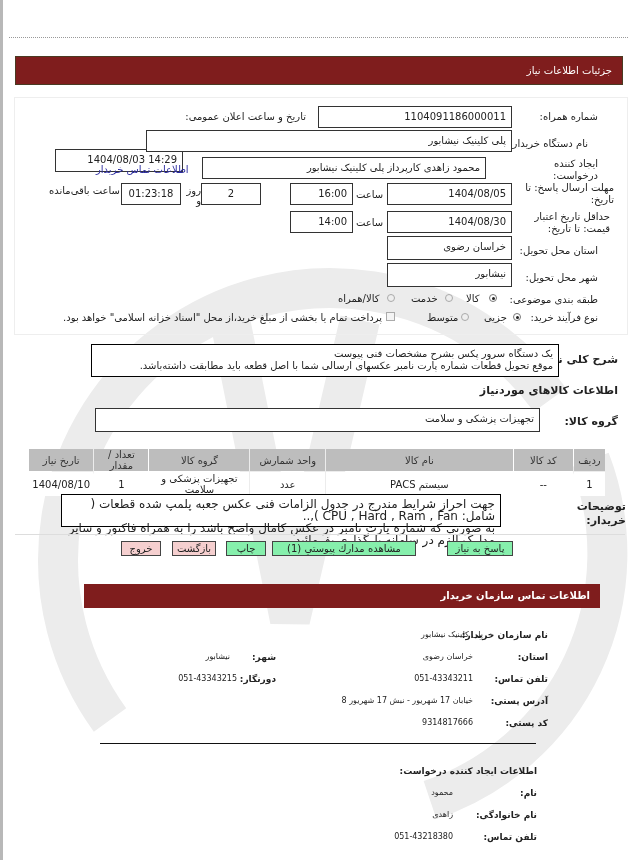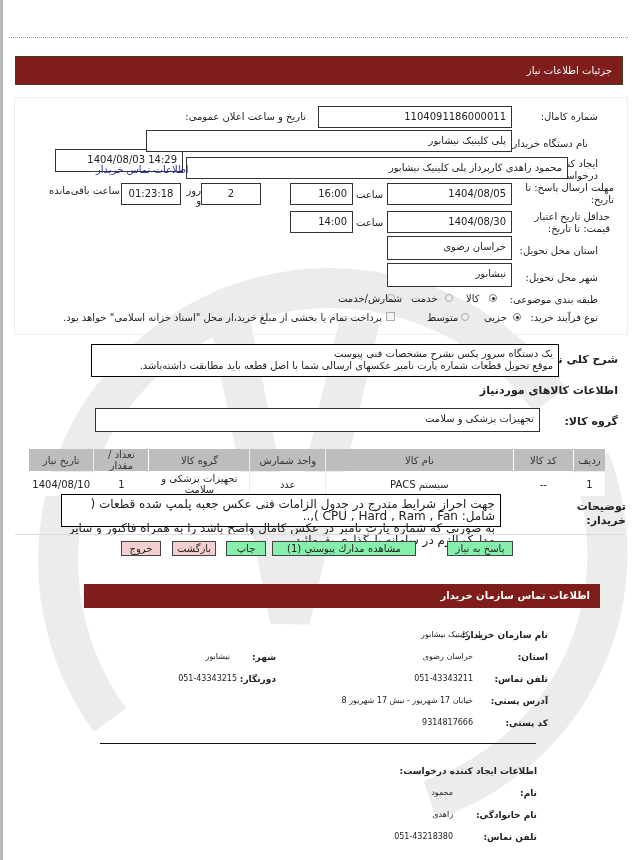--- a/index.html
+++ b/index.html
@@ -55,7 +55,7 @@
 
 <div class="panel"></div>
 
-<div class="lbl" style="right:36px; top:111px;">شماره کامال:</div>
+<div class="lbl" style="right:36px; top:111px;">شماره همراه:</div>
 <div class="box ltr" style="left:318px; top:106px; width:194px; height:22px; text-align:right;">1104091186000011</div>
 
 <div class="lbl" style="left:156px; top:111px; width:150px;">تاریخ و ساعت اعلان عمومی:</div>

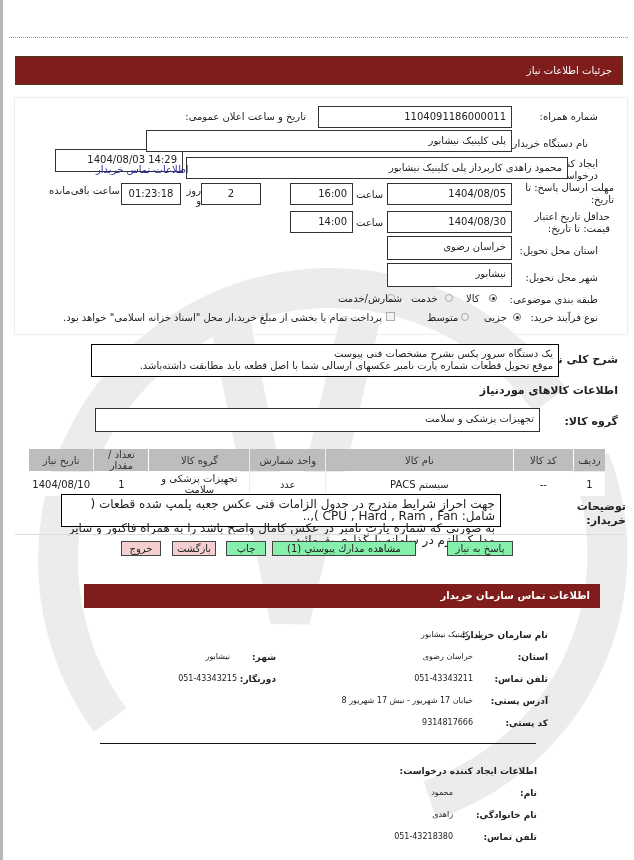--- a/index.html
+++ b/index.html
@@ -65,7 +65,7 @@
 <div class="box" style="left:146px; top:130px; width:366px; height:22px;">پلی  کلینیک  نیشابور</div>
 
 <div class="lbl" style="right:36px; top:158px; width:90px;">ایجاد کننده درخواست:</div>
-<div class="box" style="left:186px; top:157px; width:382px; height:22px;">محمود زاهدی کارپرداز پلی  کلینیک  نیشابور</div>
+<div class="box" style="left:202px; top:157px; width:284px; height:22px;">محمود زاهدی کارپرداز پلی  کلینیک  نیشابور</div>
 <div class="lbl link" style="left:96px; top:164px;">اطلاعات تماس خریدار</div>
 
 <div class="lbl" style="right:20px; top:182px; width:100px;">مهلت ارسال پاسخ: تا تاریخ:</div>

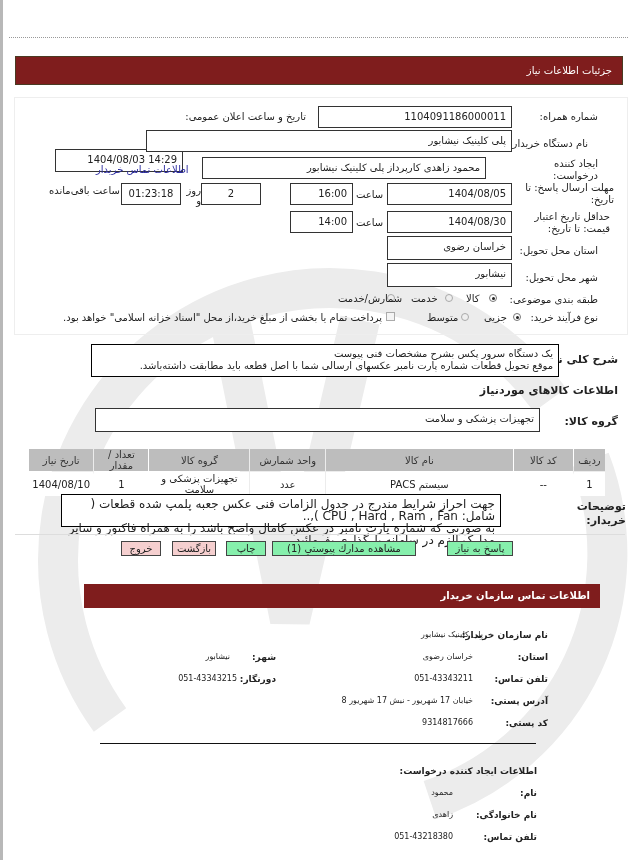--- a/index.html
+++ b/index.html
@@ -93,7 +93,7 @@
 <div class="radio" style="left:445px; top:294px;"></div>
 <div class="lbl" style="left:411px; top:293px;">خدمت</div>
 <div class="radio" style="left:387px; top:294px;"></div>
-<div class="lbl" style="left:338px; top:293px;">شمارش/خدمت</div>
+<div class="lbl" style="left:338px; top:293px;">کالا/همراه</div>
 
 <div class="lbl" style="right:36px; top:312px;">نوع فرآیند خرید:</div>
 <div class="radio on" style="left:513px; top:313px;"></div>

